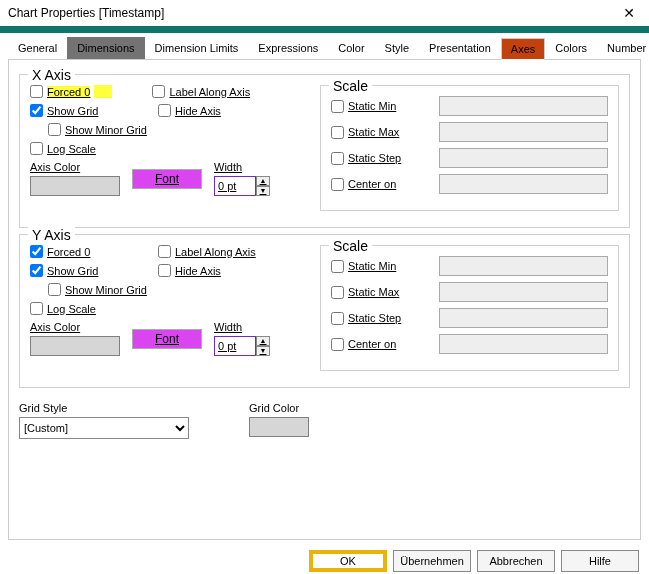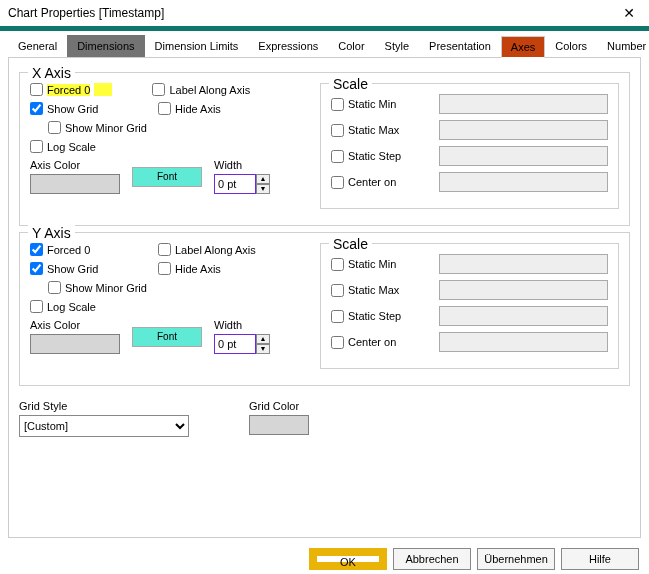--- a/index.html
+++ b/index.html
@@ -4,7 +4,7 @@
 <style>
 * { box-sizing: border-box; margin: 0; padding: 0; }
 body { font-family: "Segoe UI", Tahoma, sans-serif; font-size: 11px; background: #fff; width: 649px; height: 574px; overflow: hidden; }
-.titlebar { display: flex; justify-content: space-between; align-items: center; padding: 6px 8px; border-bottom: 5px solid #0f766e; }
+.titlebar { display: flex; justify-content: space-between; align-items: center; padding: 6px 8px; border-bottom: 7px solid #0f766e; }
 .titlebar .title { font-size: 12px; }
 .titlebar .close { font-size: 14px; padding: 0 6px; line-height: 1; }
 .dialog { padding: 4px 8px 0 8px; }

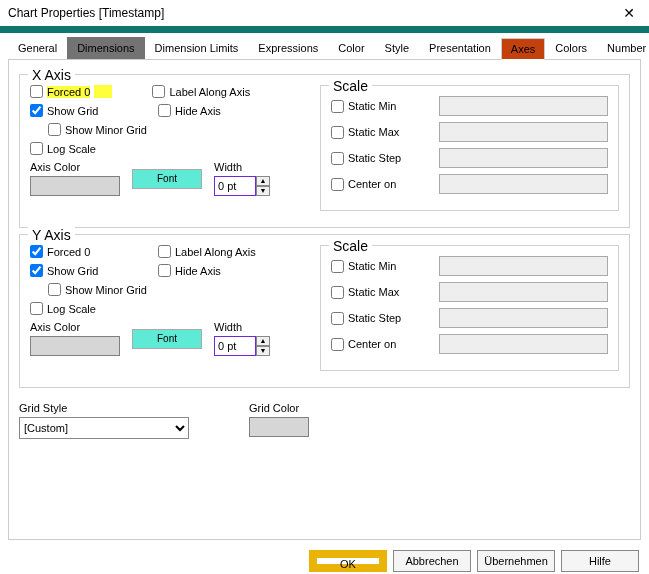--- a/index.html
+++ b/index.html
@@ -15,7 +15,7 @@
 .content { border: 1px solid #ccc; border-top: none; padding: 8px 10px; height: 480px; }
 .fieldset { border: 1px solid #d0d0d0; padding: 10px; position: relative; margin-top: 6px; margin-bottom: 6px; }
 .fieldset > .legend { position: absolute; top: -8px; left: 8px; background: #fff; padding: 0 4px; font-size: 14px; }
-.axis-row { display: flex; gap: 10px; }
+.axis-row { display: flex; gap: 10px; text-decoration: underline; }
 .left-col { flex: 0 0 280px; }
 .right-col { flex: 1; }
 .chk-row { display: flex; gap: 40px; margin-bottom: 6px; }

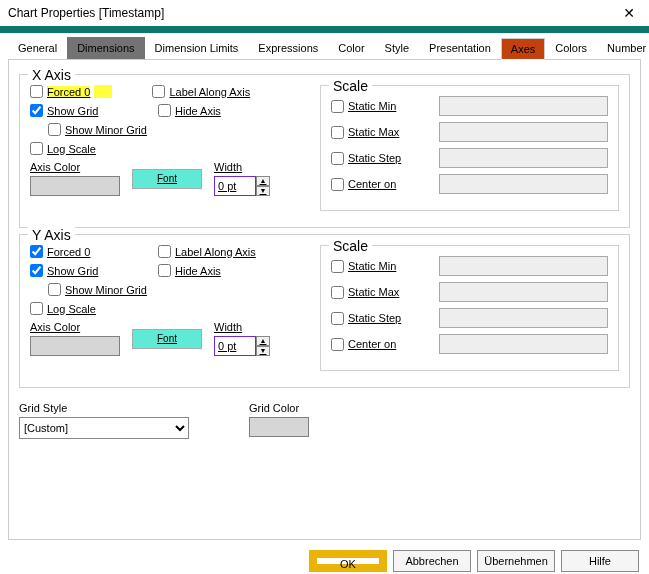--- a/index.html
+++ b/index.html
@@ -28,7 +28,7 @@
 .ctl-col { display: flex; flex-direction: column; gap: 3px; }
 .ctl-col .lbl { font-size: 11px; }
 .color-swatch { width: 90px; height: 20px; border: 1px solid #808080; background: #d6d6d6; cursor: pointer; }
-.btn-small { width: 70px; height: 20px; border: 1px solid #aaa; background: #5eead4; font-size: 10px; cursor: pointer; }
+.btn-small { width: 70px; height: 20px; border: 1px solid #aaa; background: #d946ef; font-size: 12px; cursor: pointer; }
 .spinner { display: flex; align-items: center; }
 .spinner input { width: 42px; height: 20px; border: 1px solid #6d28d9; padding: 1px 3px; font-size: 11px; }
 .spins { display: flex; flex-direction: column; }

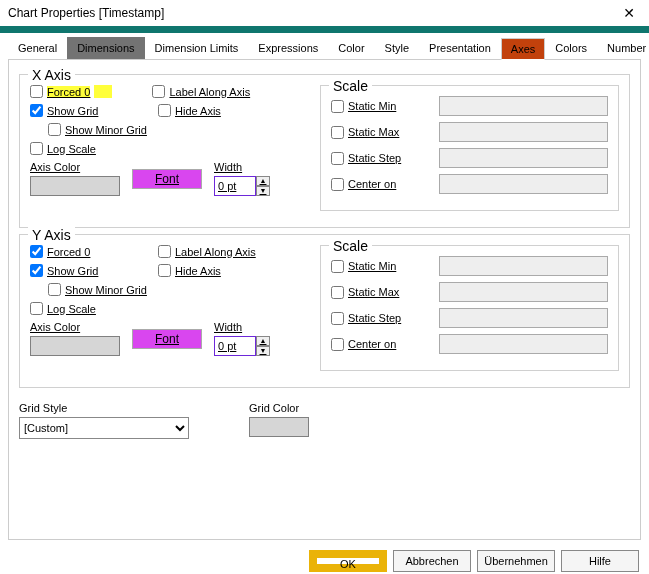--- a/index.html
+++ b/index.html
@@ -41,7 +41,7 @@
 .color-swatch.grid { width: 60px; height: 20px; }
 .footer { display: flex; justify-content: flex-end; gap: 6px; margin-top: 10px; padding-right: 2px; }
 .footer .btn { width: 78px; height: 22px; border: 1px solid #888; background: #f5f5f5; font-size: 11px; cursor: pointer; }
-.footer .btn.primary { border: 8px solid #eab308; background: #fff; }
+.footer .btn.primary { border: 4px solid #eab308; background: #fff; }
 </style>
 </head>
 <body>

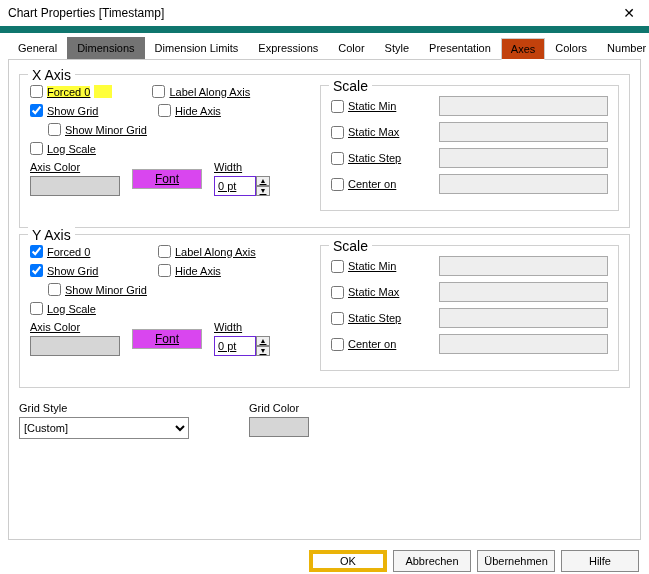--- a/index.html
+++ b/index.html
@@ -259,8 +259,8 @@
 
   <div class="footer">
     <button class="btn primary">OK</button>
+    <button class="btn">Übernehmen</button>
     <button class="btn">Abbrechen</button>
-    <button class="btn">Übernehmen</button>
     <button class="btn">Hilfe</button>
   </div>
 </div>

